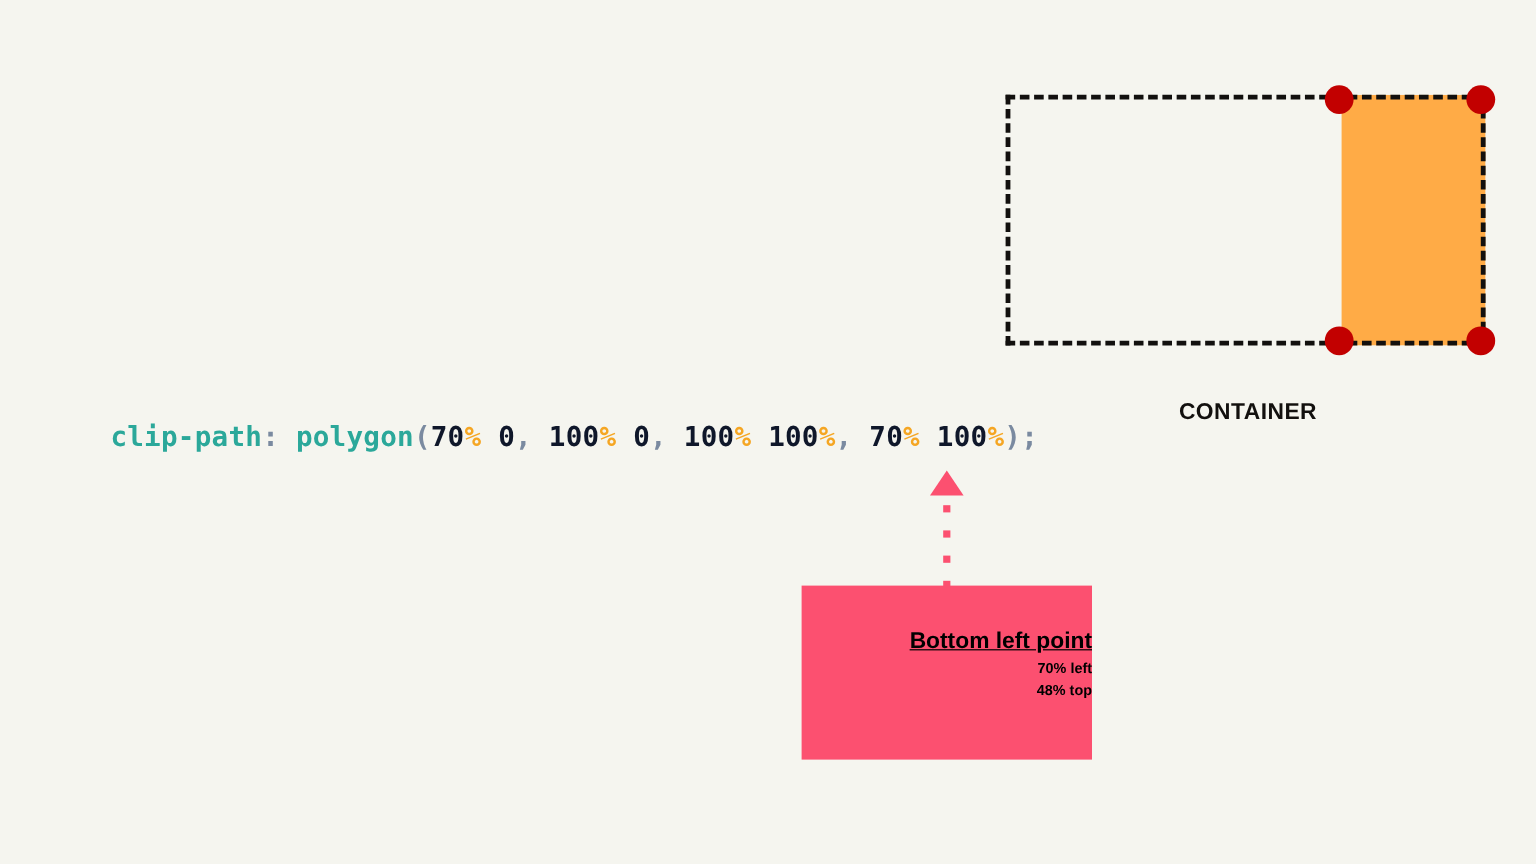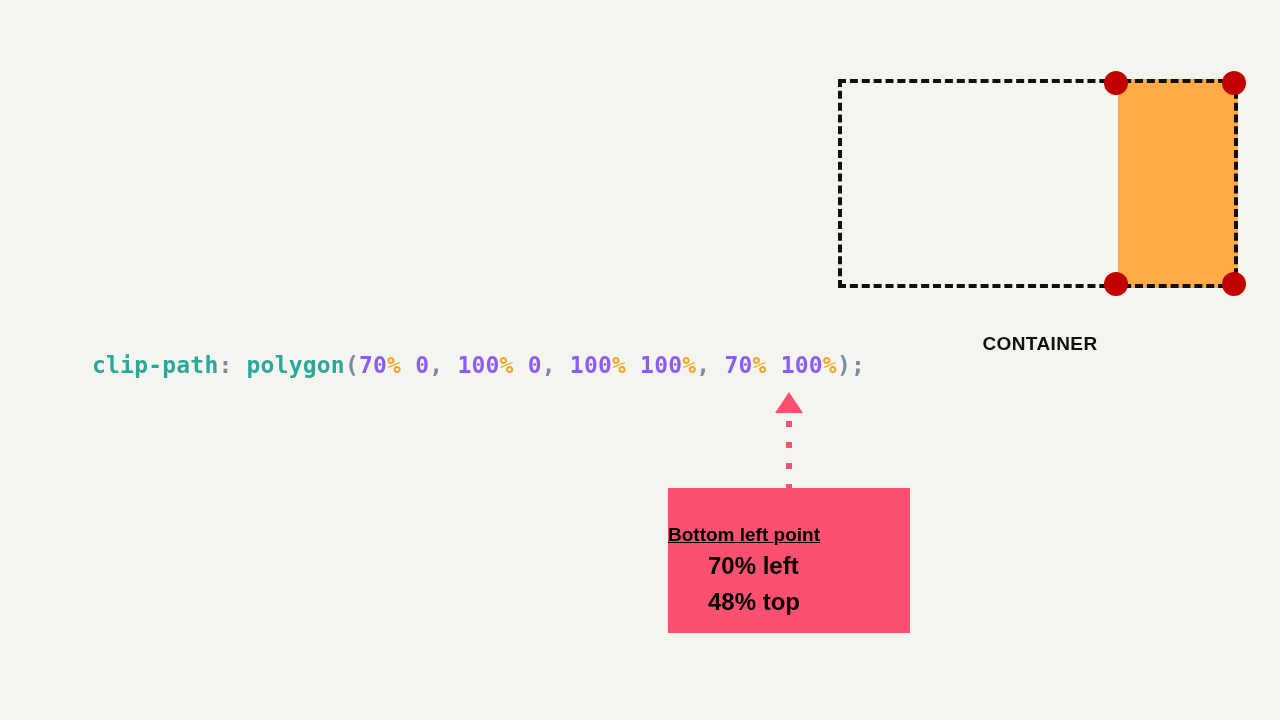--- a/index.html
+++ b/index.html
@@ -82,7 +82,7 @@
   .tok-prop   { color: #2ba89a; margin-left: 16px; }
   .tok-punct  { color: #7a8aa0; }
   .tok-fn     { color: #2ba89a; margin-top: 39px; }
-  .tok-num    { color: #8b5cf6; }
+  .tok-num    { color: #0f172a; }
   .tok-unit   { color: #f5a623; }
 
   

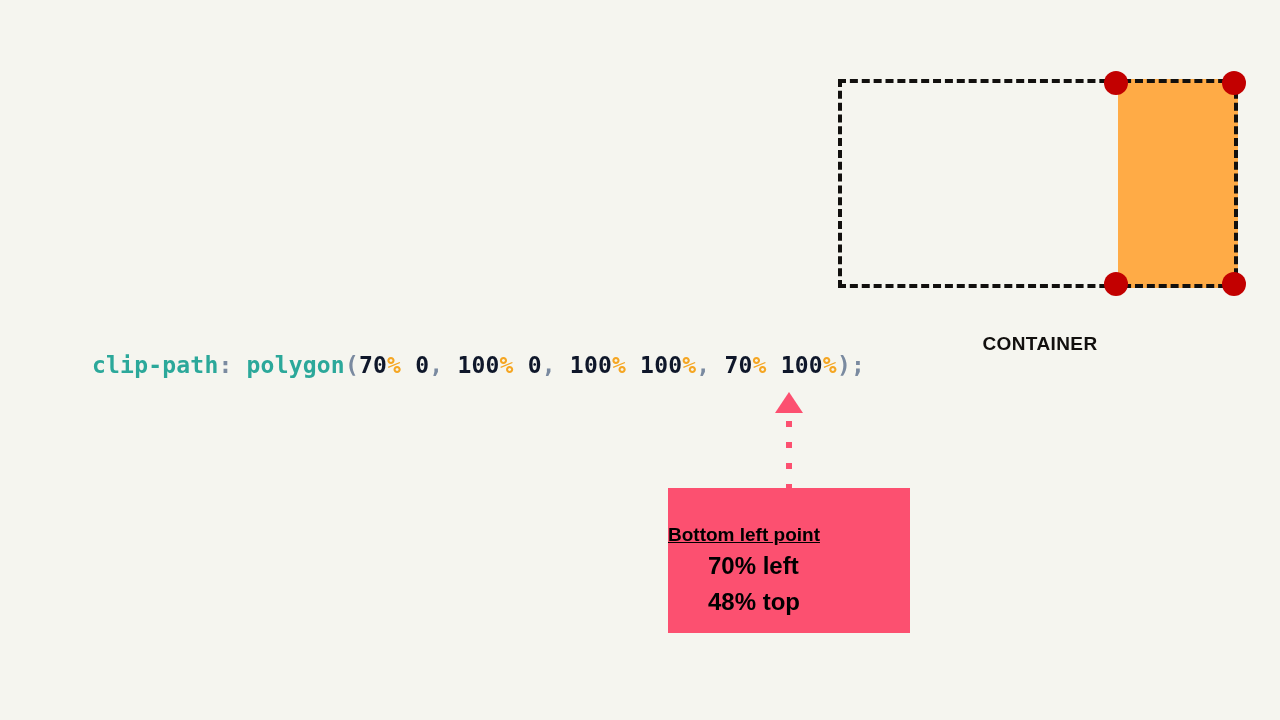--- a/index.html
+++ b/index.html
@@ -117,7 +117,7 @@
     height: 145px;
     background: #fc5070;
     color: #000000;
-    text-align: left;
+    text-align: right;
     padding-top: 34px;
   }
   #tooltip-title {

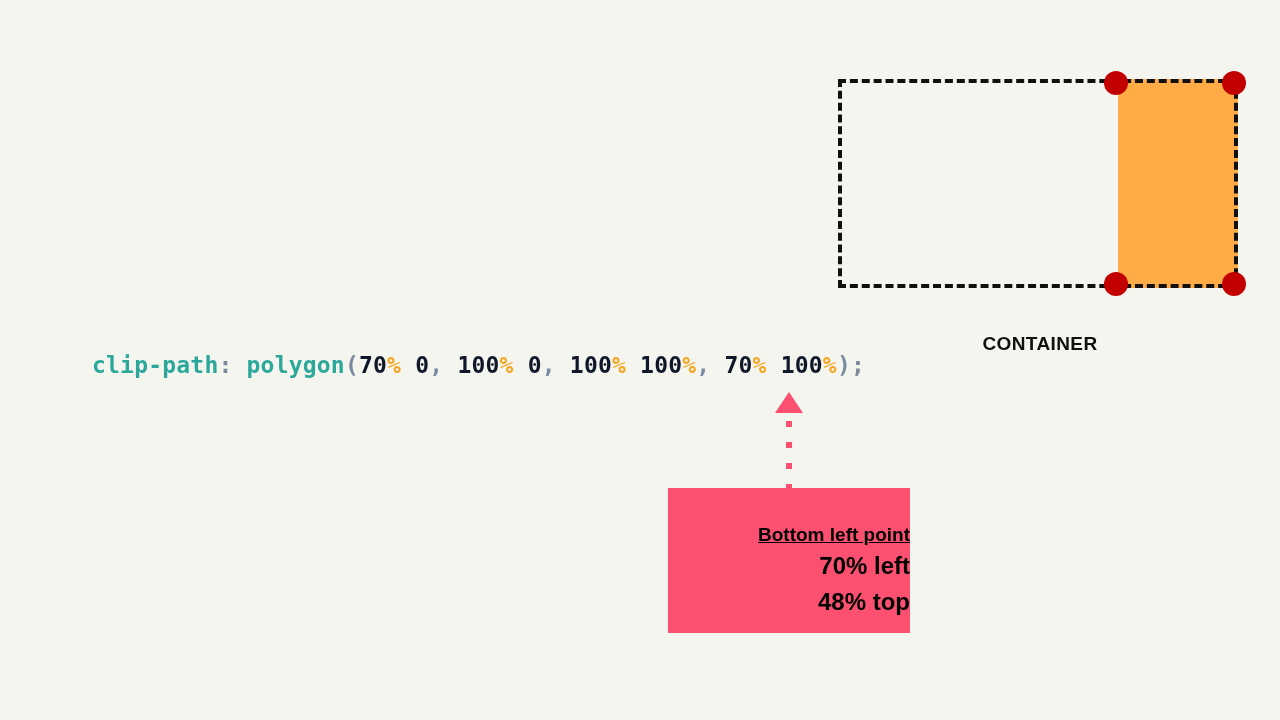--- a/index.html
+++ b/index.html
@@ -127,7 +127,7 @@
     line-height: 1.35;
   }
   .tooltip-row {
-    font-size: 24px;
+    font-size: 12px;
     font-weight: bold;
     line-height: 1.5;
     padding-left: 40px;

